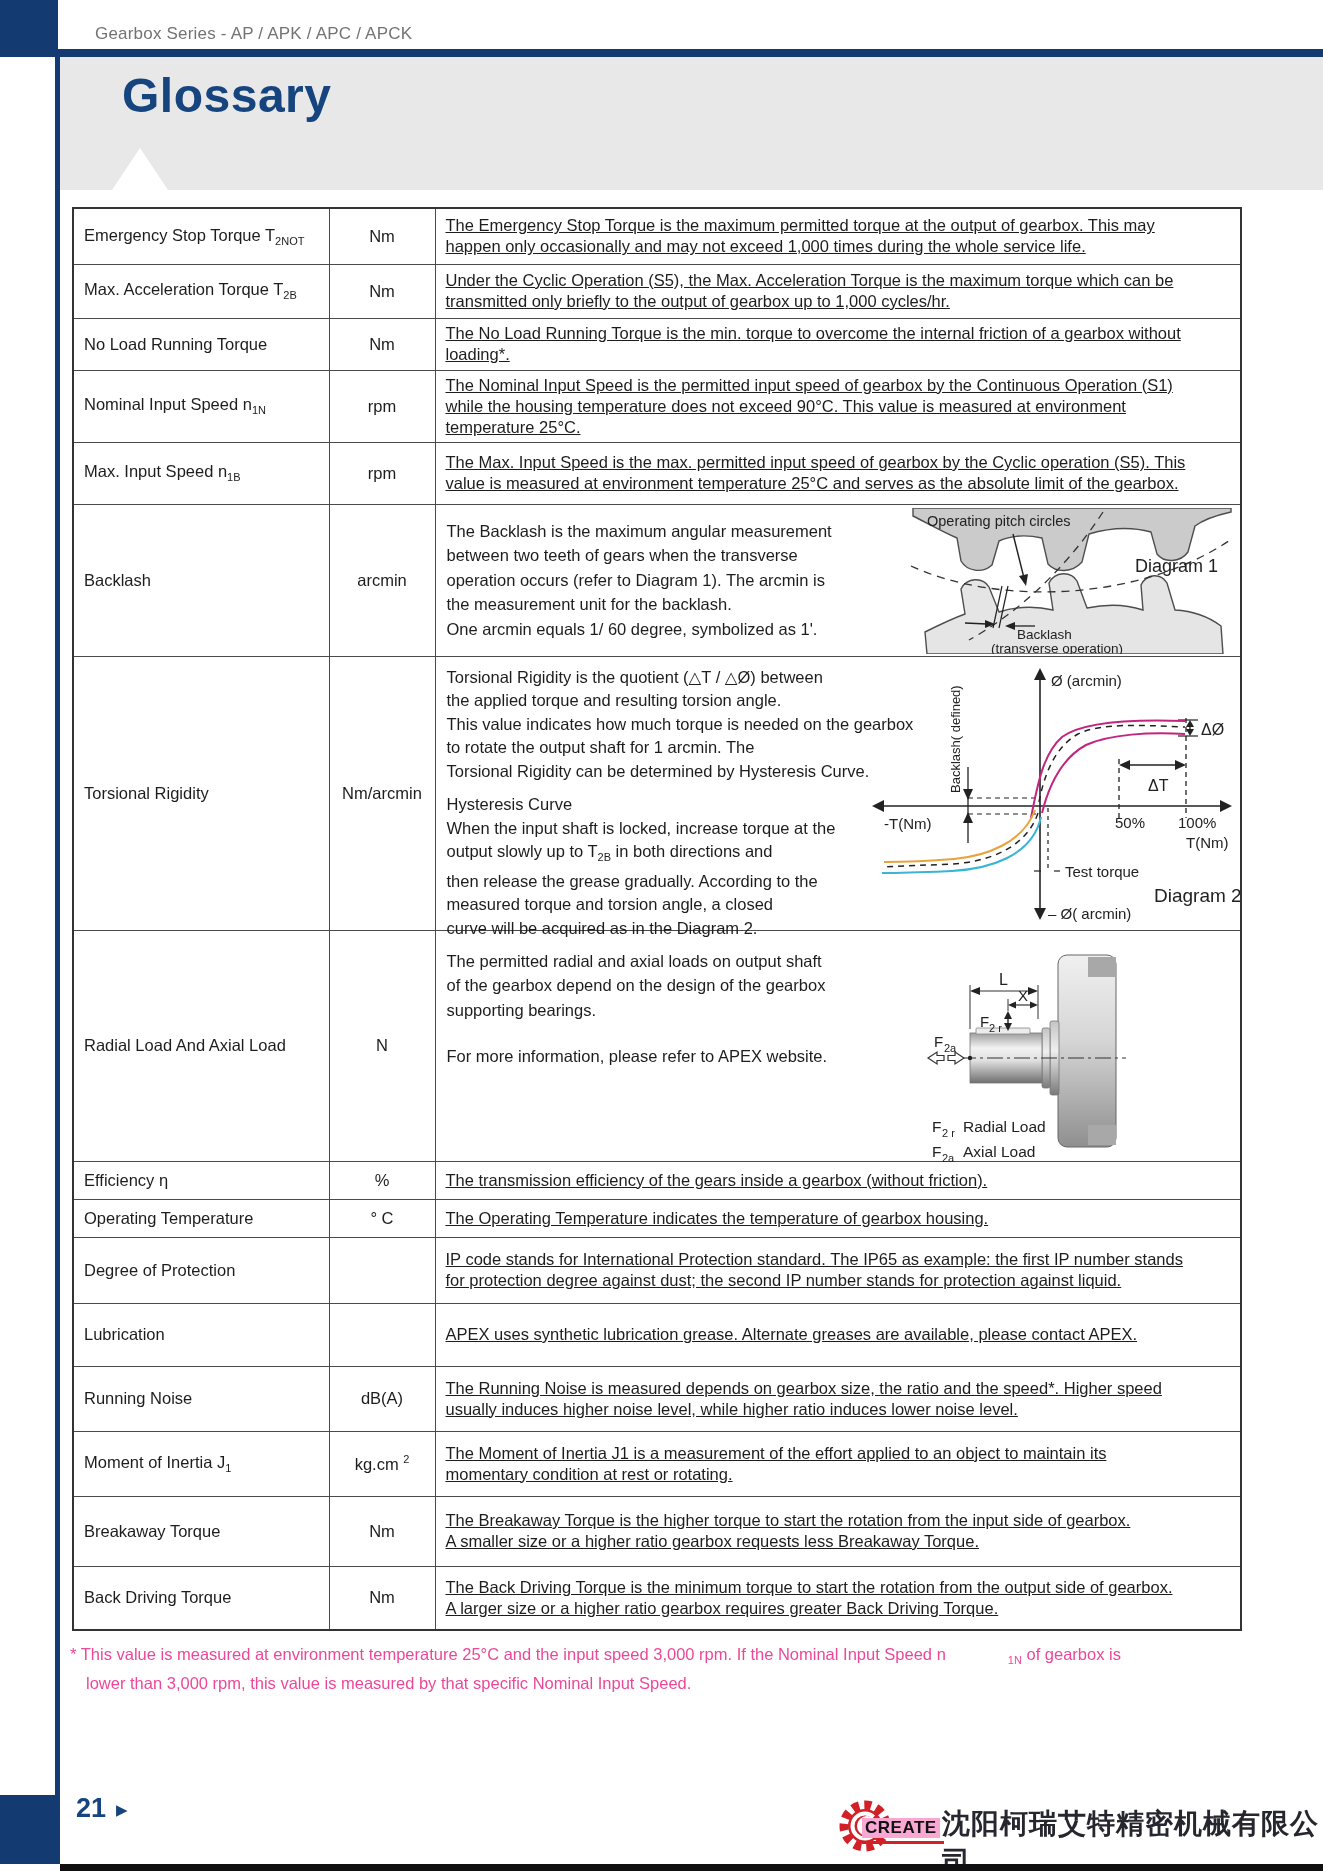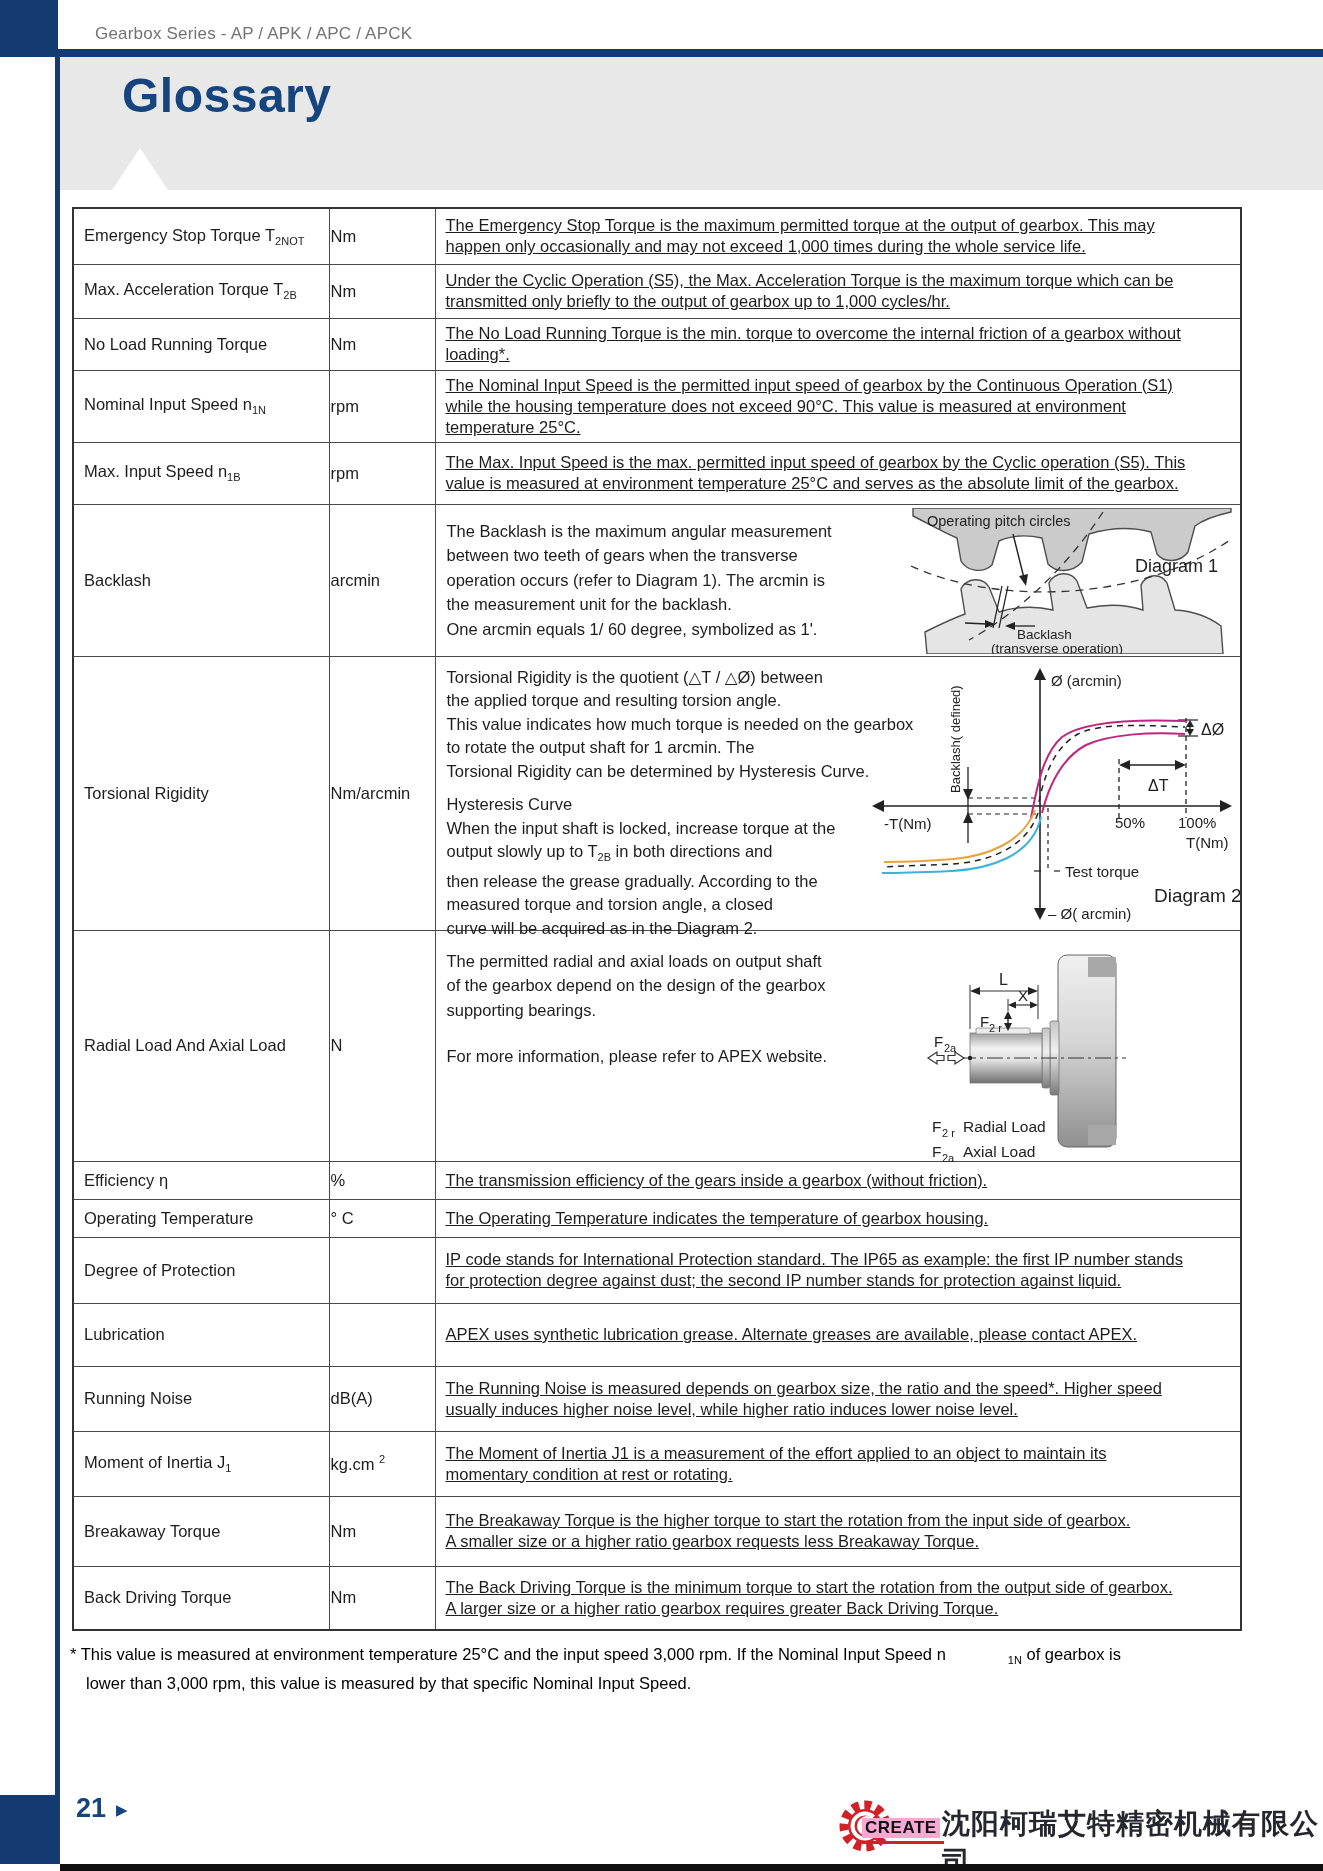--- a/index.html
+++ b/index.html
@@ -21,7 +21,7 @@
   table.glossary { border:2.5px solid #333; }
   table.glossary td { border:1.5px solid #4a4a4a; font-size:16.5px; color:#1d1d1d; }
   td.term { padding-left:10px; vertical-align:middle; }
-  td.unit { vertical-align:middle; }
+  td.unit { text-align:center; vertical-align:middle; }
   td.desc { padding:4px 8px 4px 10px; vertical-align:middle; line-height:21px;text-decoration:underline; }
   sub { font-size:11px; }
   sup { font-size:11px; }

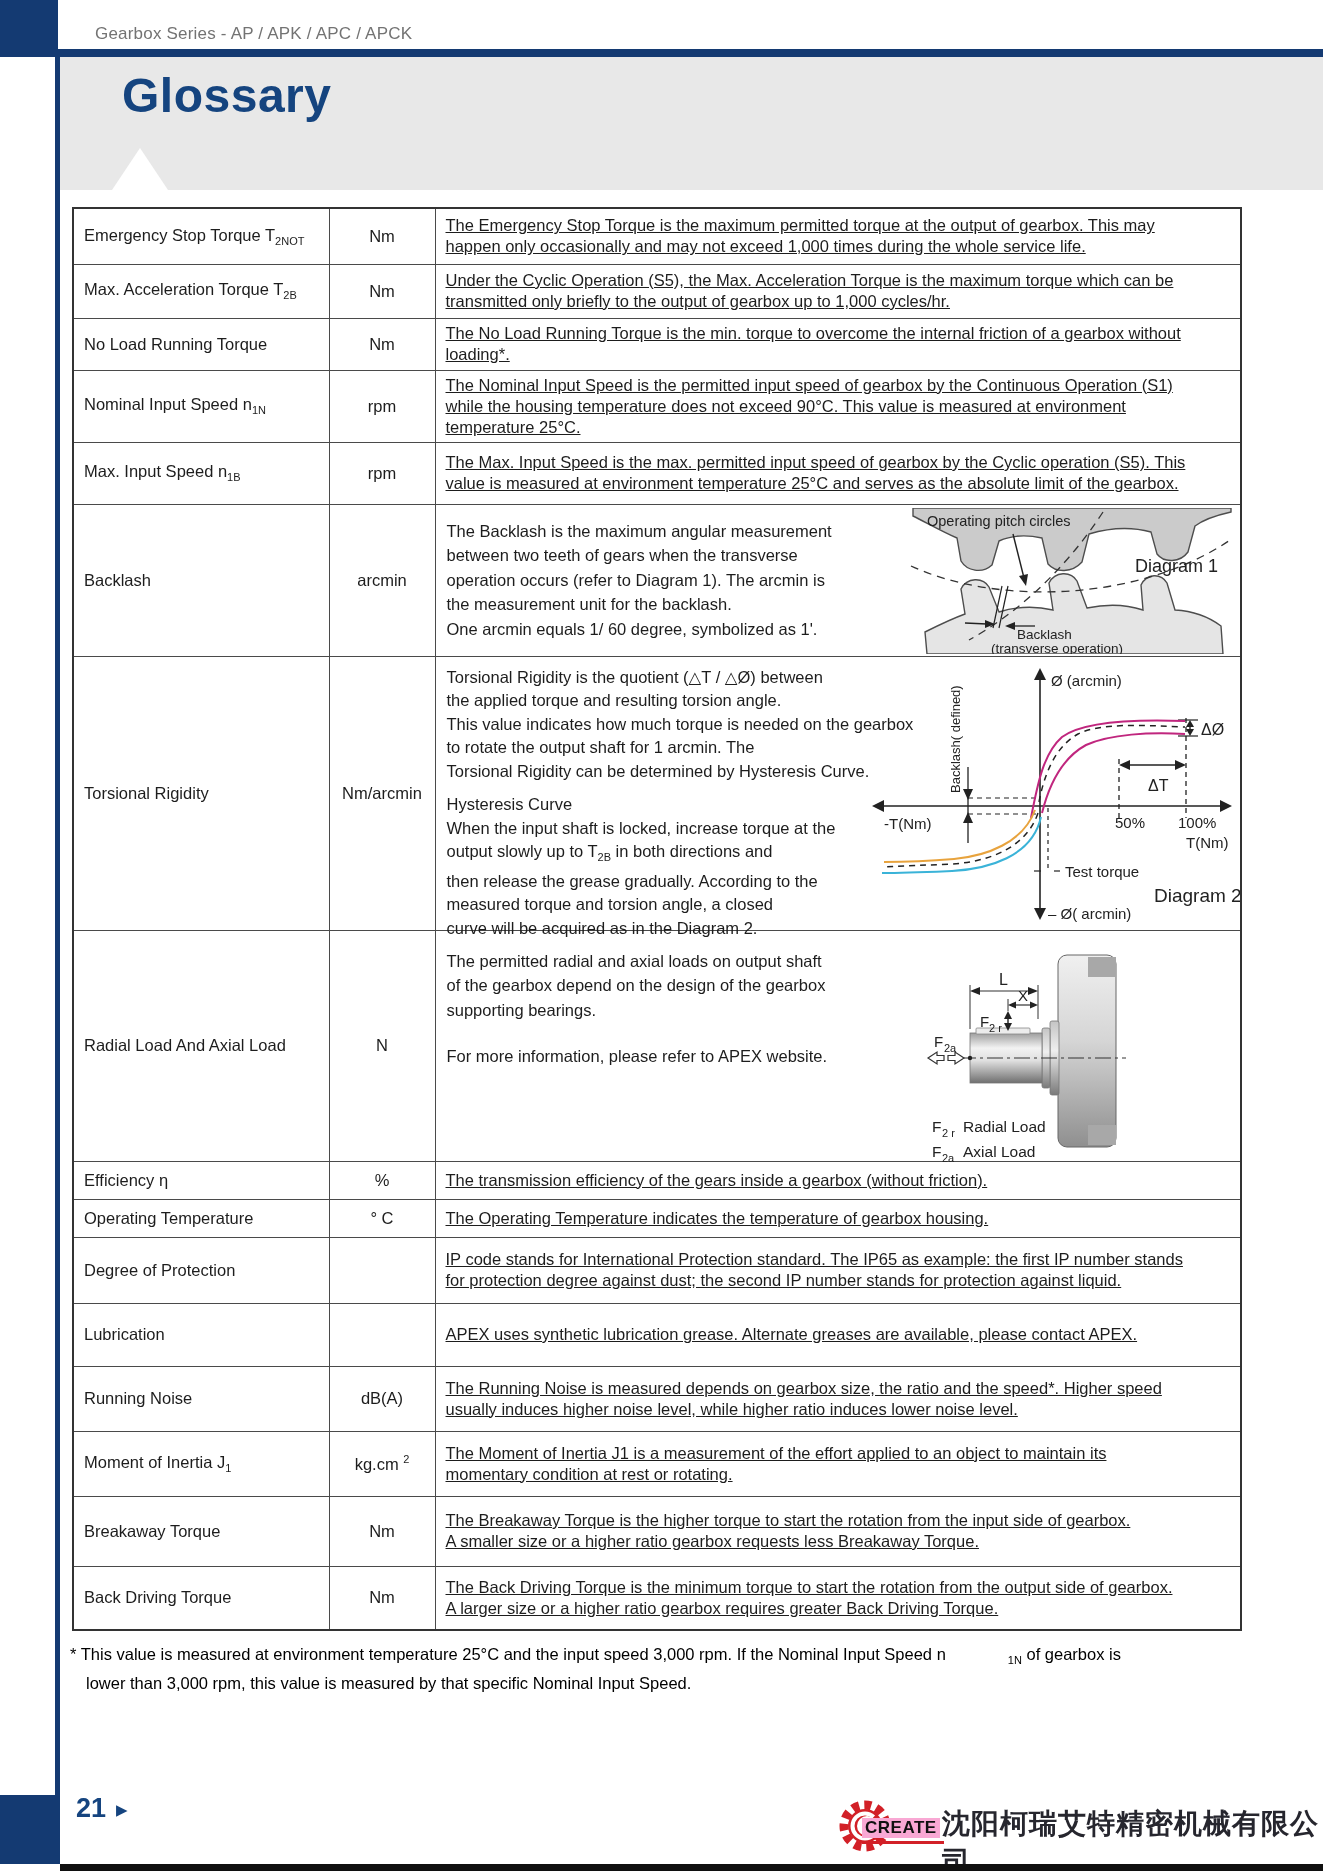--- a/index.html
+++ b/index.html
@@ -42,7 +42,7 @@
   svg text { fill:#222; font-family:"Liberation Sans", sans-serif; }
 
   
-  .footnote { position:absolute; left:70px; top:1645px; width:1190px; font-size:16.5px; color:#000000; }
+  .footnote { position:absolute; left:70px; top:1645px; width:1190px; font-size:16.5px; color:#ec4899; }
   .footnote .l2 { margin-top:8px; margin-left:16px; }
   .fn-gap { display:inline-block; width:62px; }
 

